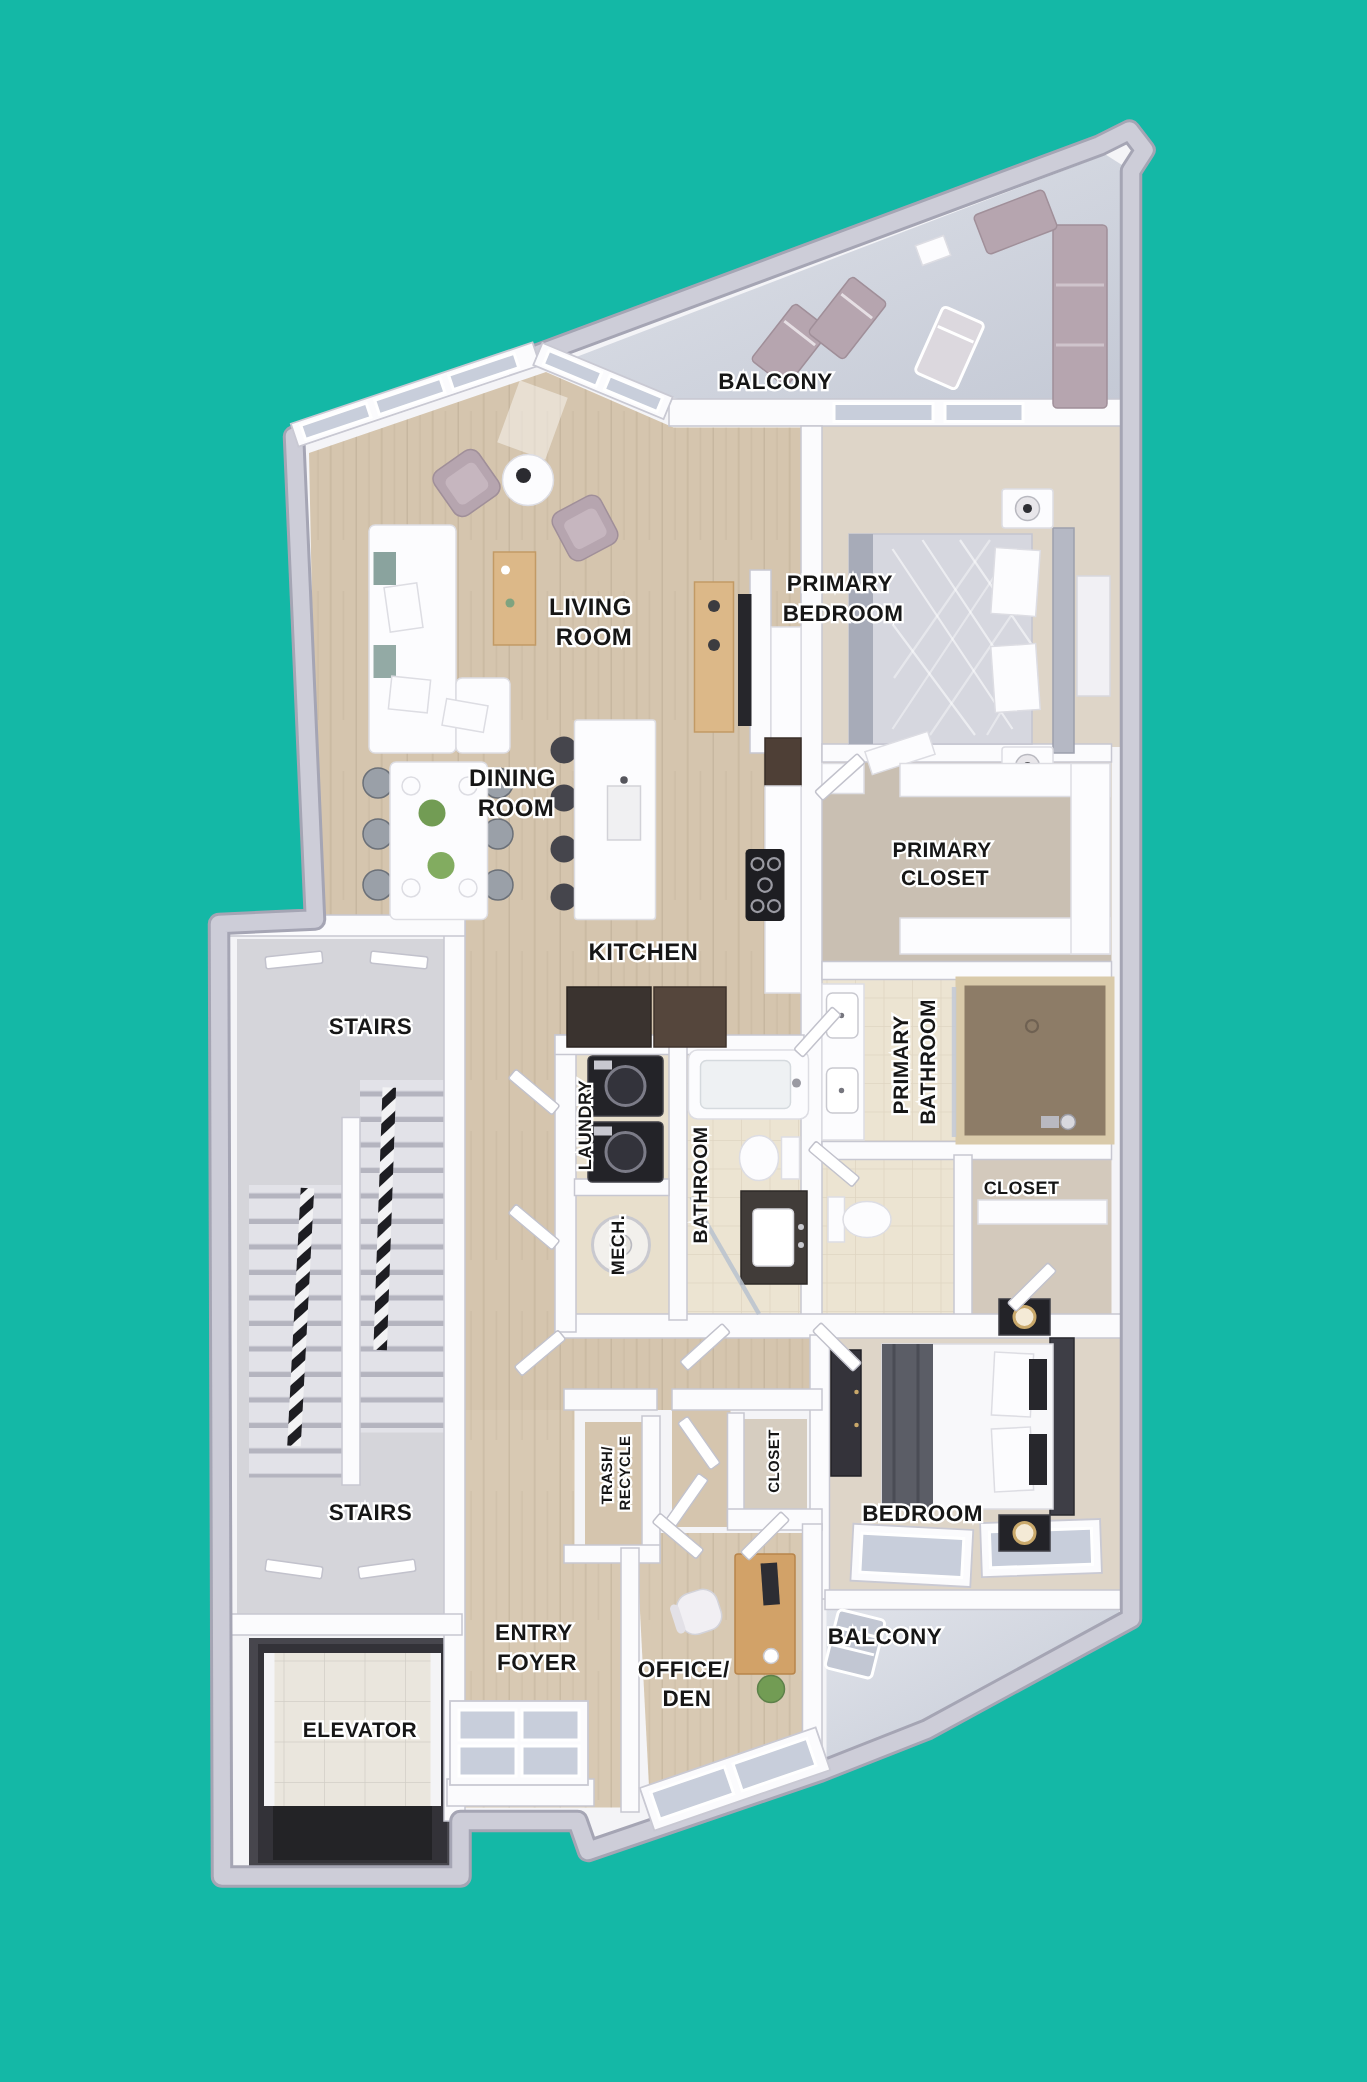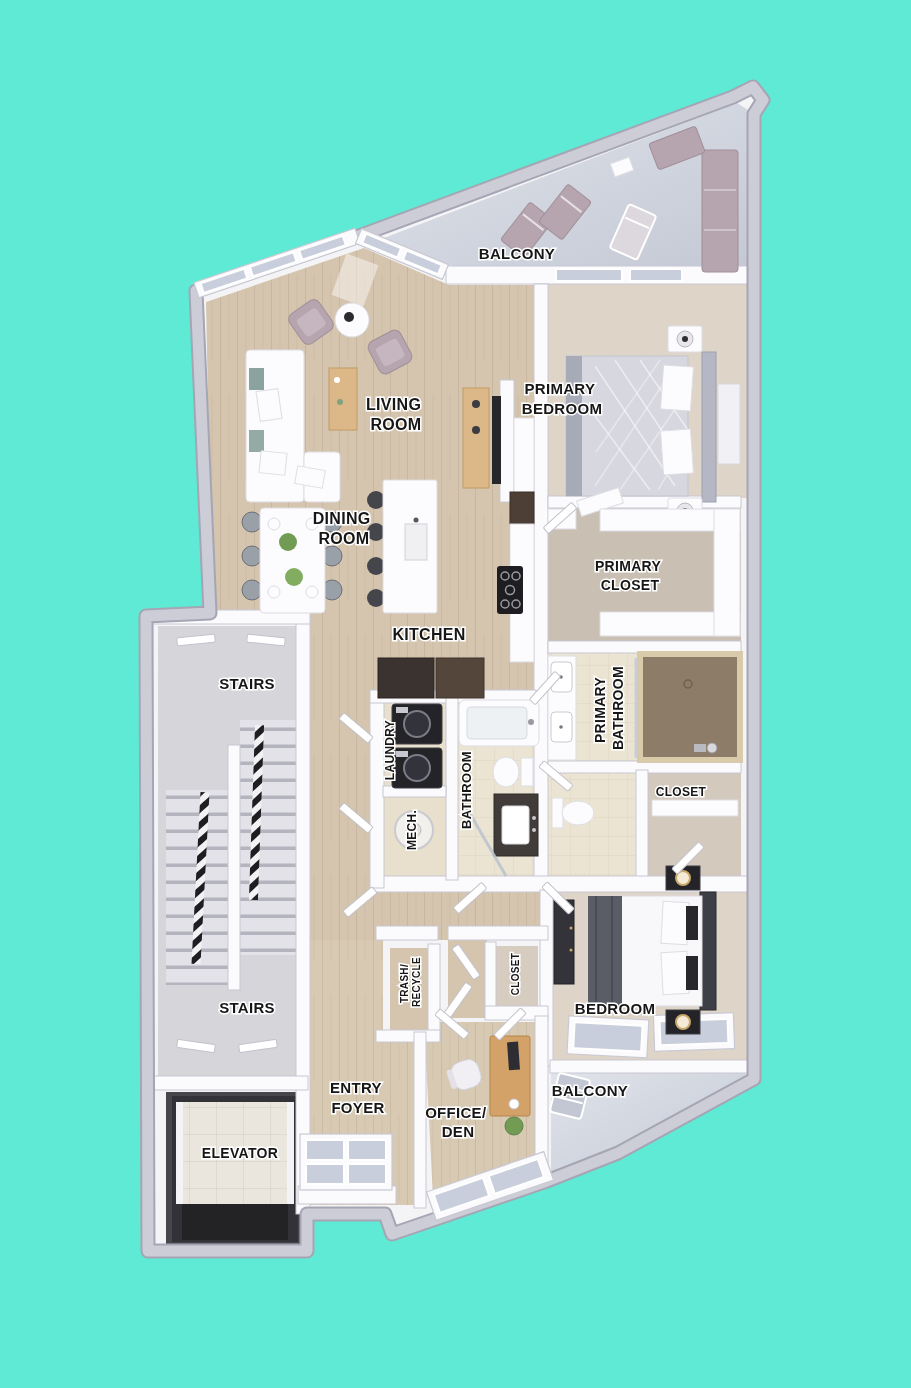--- a/index.html
+++ b/index.html
@@ -3,7 +3,7 @@
 <meta charset="utf-8">
 <style>
   html,body{margin:0;padding:0;background:#ffffff;}
-  .stage{position:relative;width:911px;height:1388px;background:#5eead4;overflow:hidden;
+  .stage{position:relative;width:911px;height:1388px;background:#14b8a6;overflow:hidden;
          font-family:"Liberation Sans",sans-serif;}
   svg{display:block}
   .wall{fill:#fbfbfd;stroke:#c7c7d1;stroke-width:1;}

